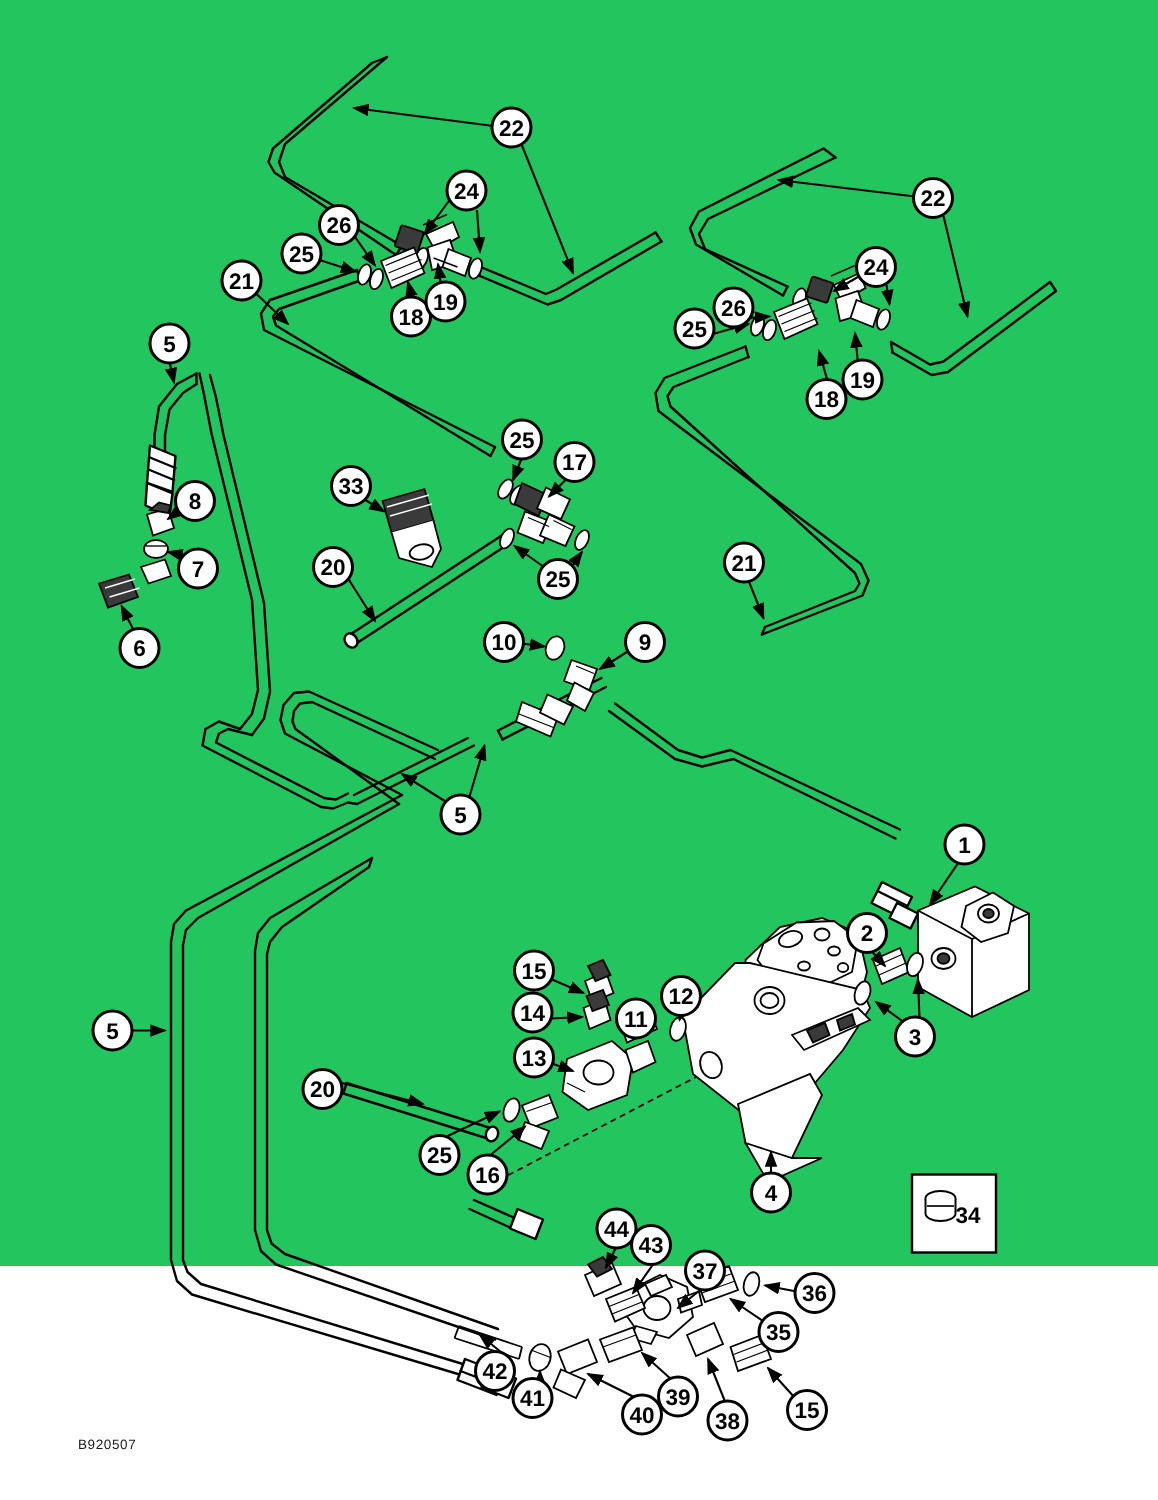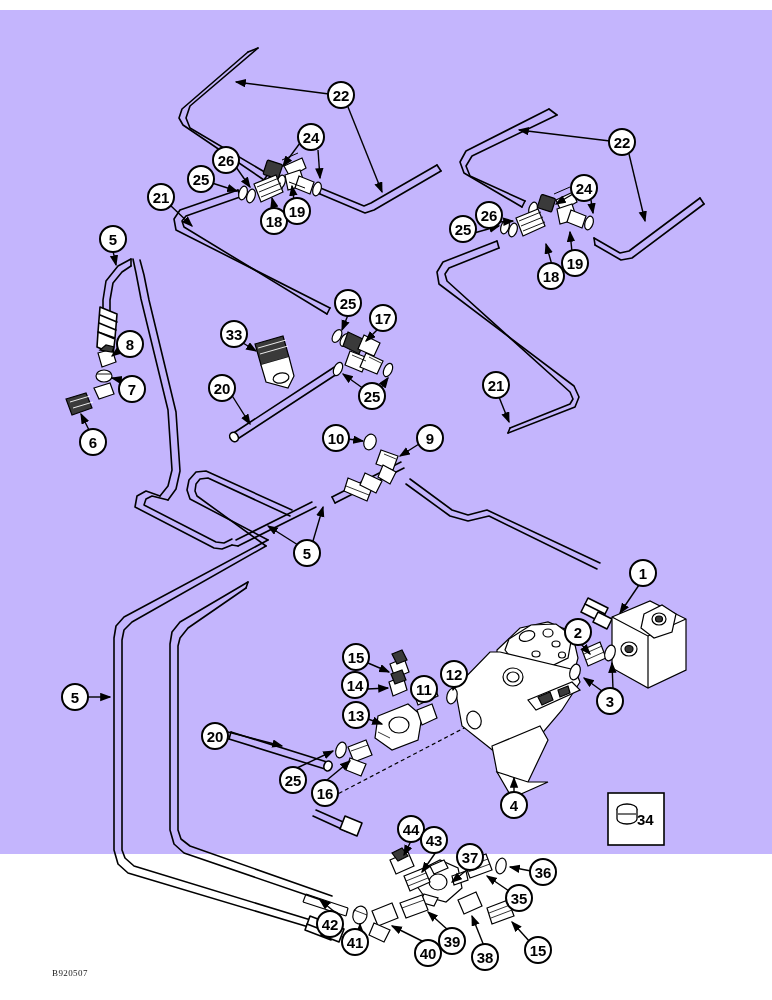--- a/index.html
+++ b/index.html
@@ -10,8 +10,8 @@
     position:relative;overflow:hidden;
   }
   #stage{
-    position:absolute;left:0;top:10px;width:772px;height:844px;
-    background:#c4b5fd;
+    position:absolute;left:0;top:0;width:772px;height:844px;
+    background:#22c55e;
   }
   svg#diagram{position:absolute;left:0;top:0;width:772px;height:1000px;}
 

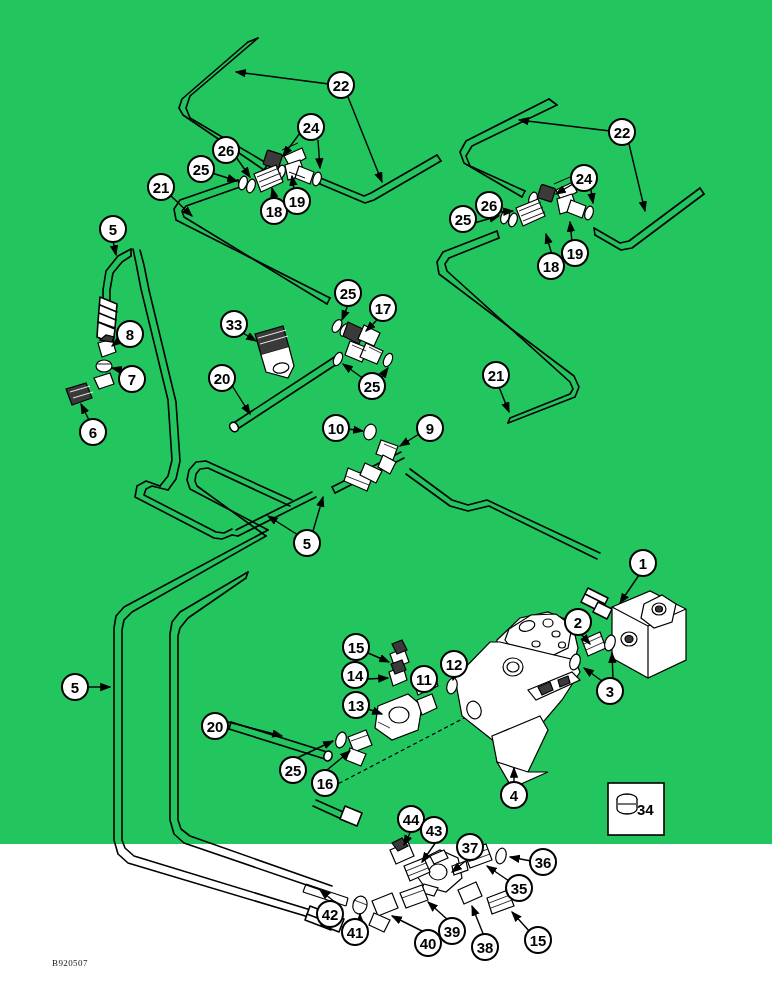--- a/index.html
+++ b/index.html
@@ -19,7 +19,7 @@
   .footer-code{
     position:absolute;
     left:52px;top:958px;
-    font-family:Liberation Serif, serif;
+    font-family:Liberation Sans, sans-serif;
     font-size:9px;
     letter-spacing:0.4px;
     color:#1a1a1a;

